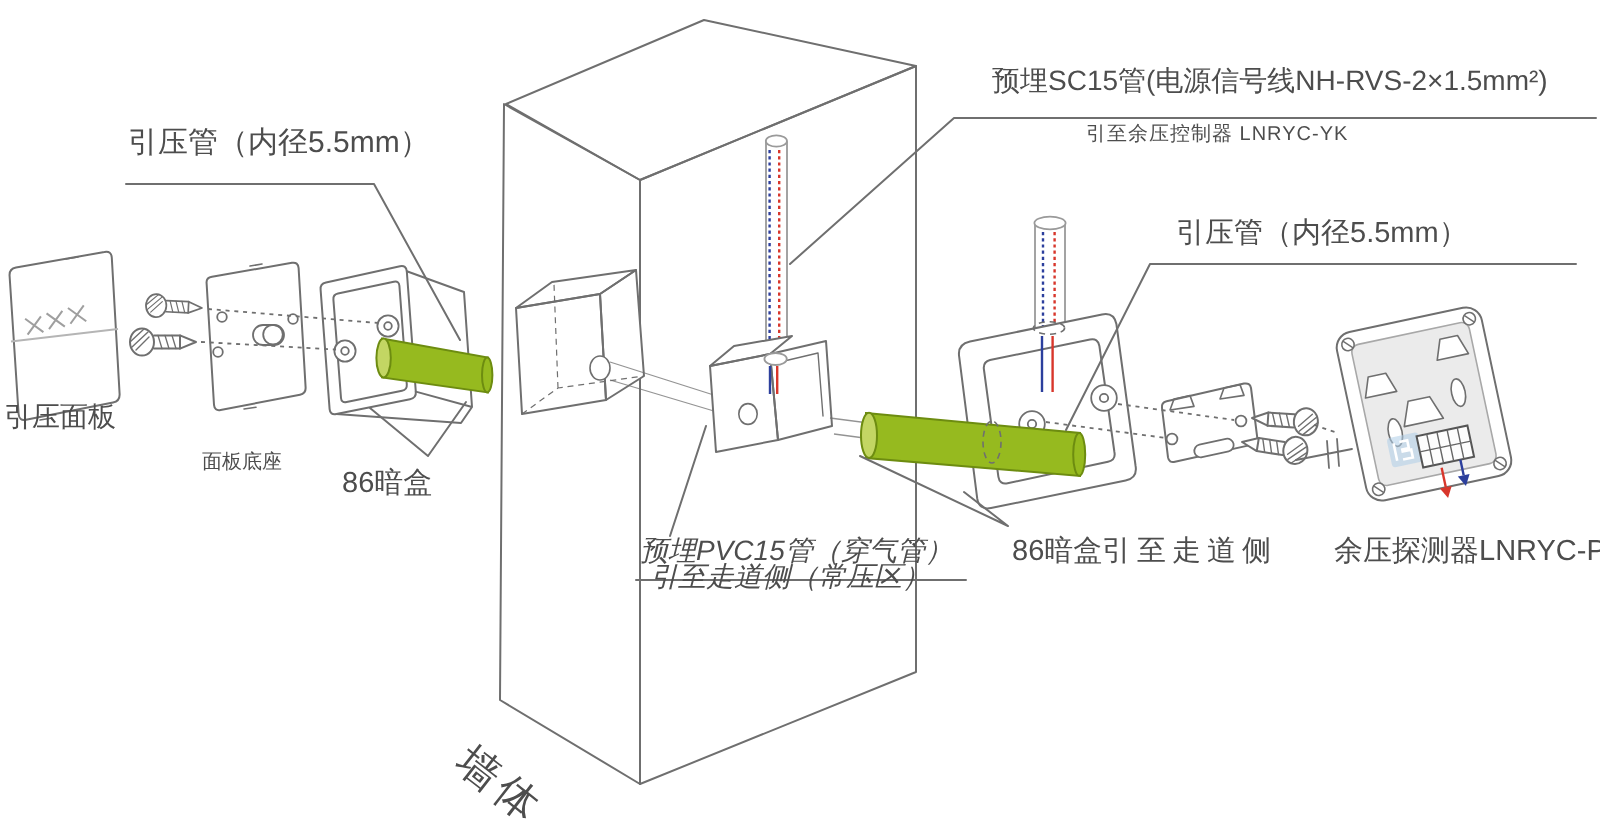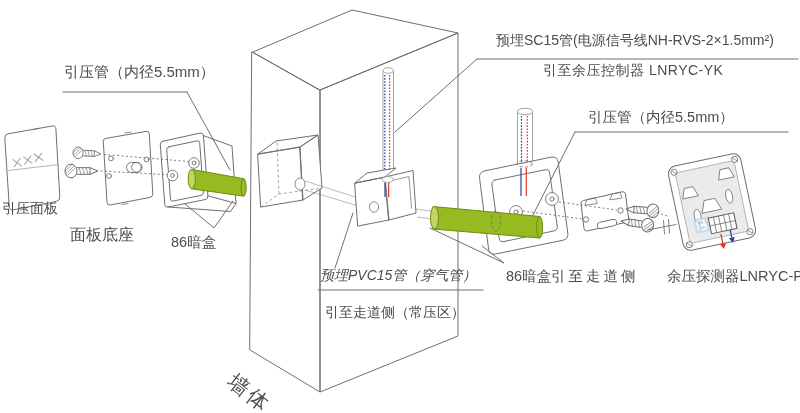--- a/index.html
+++ b/index.html
@@ -213,7 +213,7 @@
 
   <div class="lbl" style="left:64px;top:63px;font-size:15px;">引压管（内径5.5mm）</div>
   <div class="lbl" style="left:496px;top:32px;font-size:14px;">预埋SC15管(电源信号线NH-RVS-2×1.5mm²)</div>
-  <div class="lbl" style="left:543px;top:62px;font-size:14px;letter-spacing:.5px;">引至余压控制器 LNRYC-YK</div>
+  <div class="lbl" style="left:543px;top:62px;font-size:10px;letter-spacing:.5px;">引至余压控制器 LNRYC-YK</div>
   <div class="lbl" style="left:588px;top:109px;font-size:14.5px;">引压管（内径5.5mm）</div>
   <div class="lbl" style="left:2px;top:200px;font-size:14px;">引压面板</div>
   <div class="lbl" style="left:70px;top:226px;font-size:16px;">面板底座</div>

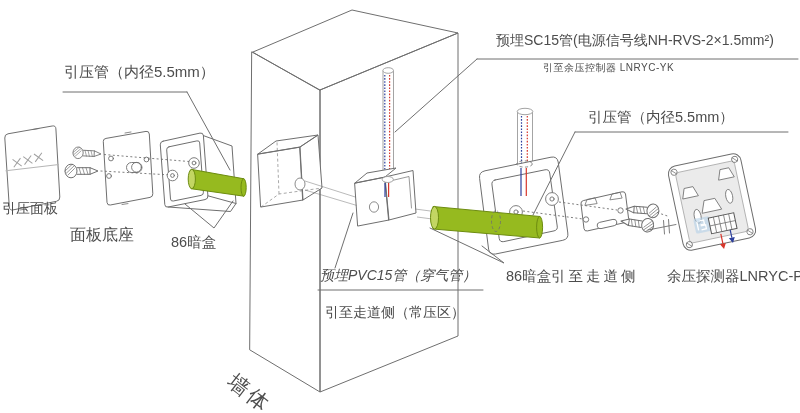--- a/index.html
+++ b/index.html
@@ -216,7 +216,7 @@
   <div class="lbl" style="left:543px;top:62px;font-size:10px;letter-spacing:.5px;">引至余压控制器 LNRYC-YK</div>
   <div class="lbl" style="left:588px;top:109px;font-size:14.5px;">引压管（内径5.5mm）</div>
   <div class="lbl" style="left:2px;top:200px;font-size:14px;">引压面板</div>
-  <div class="lbl" style="left:70px;top:226px;font-size:16px;">面板底座</div>
+  <div class="lbl" style="left:101px;top:226px;font-size:10px;">面板底座</div>
   <div class="lbl" style="left:171px;top:234px;font-size:14.5px;">86暗盒</div>
   <div class="lbl" style="left:320px;top:267px;font-size:14px;font-style:italic;">预埋PVC15管（穿气管）</div>
   <div class="lbl" style="left:325px;top:304px;font-size:14px;">引至走道侧（常压区）</div>

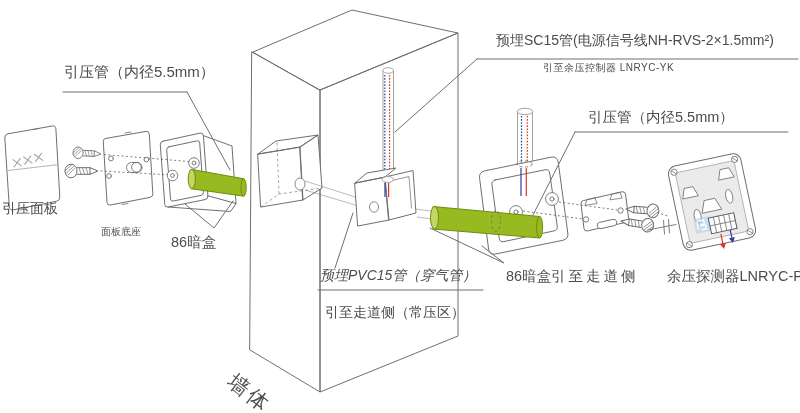--- a/index.html
+++ b/index.html
@@ -219,7 +219,7 @@
   <div class="lbl" style="left:101px;top:226px;font-size:10px;">面板底座</div>
   <div class="lbl" style="left:171px;top:234px;font-size:14.5px;">86暗盒</div>
   <div class="lbl" style="left:320px;top:267px;font-size:14px;font-style:italic;">预埋PVC15管（穿气管）</div>
-  <div class="lbl" style="left:325px;top:304px;font-size:14px;">引至走道侧（常压区）</div>
+  <div class="lbl" style="left:325px;top:280px;font-size:14px;font-style:italic;">引至走道侧（常压区）</div>
   <div class="lbl" style="left:506px;top:268px;font-size:14.5px;">86暗盒</div>
   <div class="lbl" style="left:551px;top:268px;font-size:14.5px;letter-spacing:3px;">引至走道侧</div>
   <div class="lbl" style="left:667px;top:268px;font-size:14.5px;">余压探测器LNRYC-P</div>

